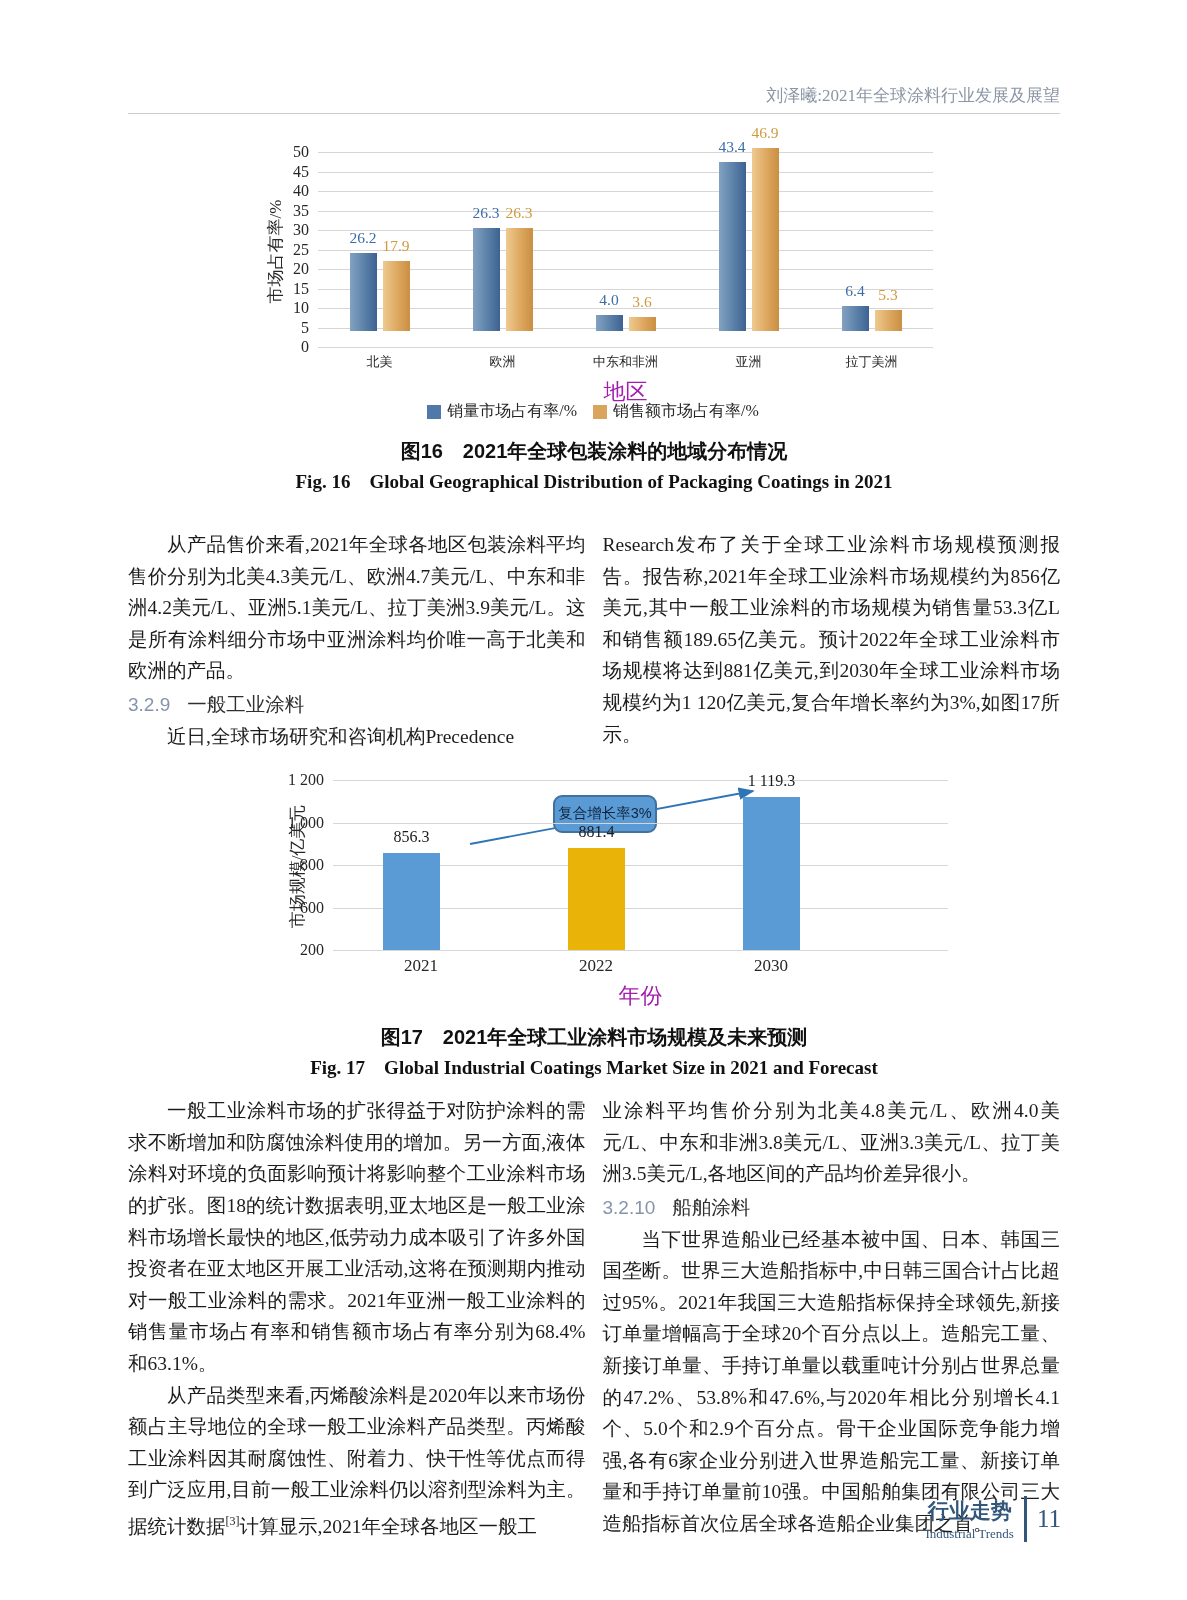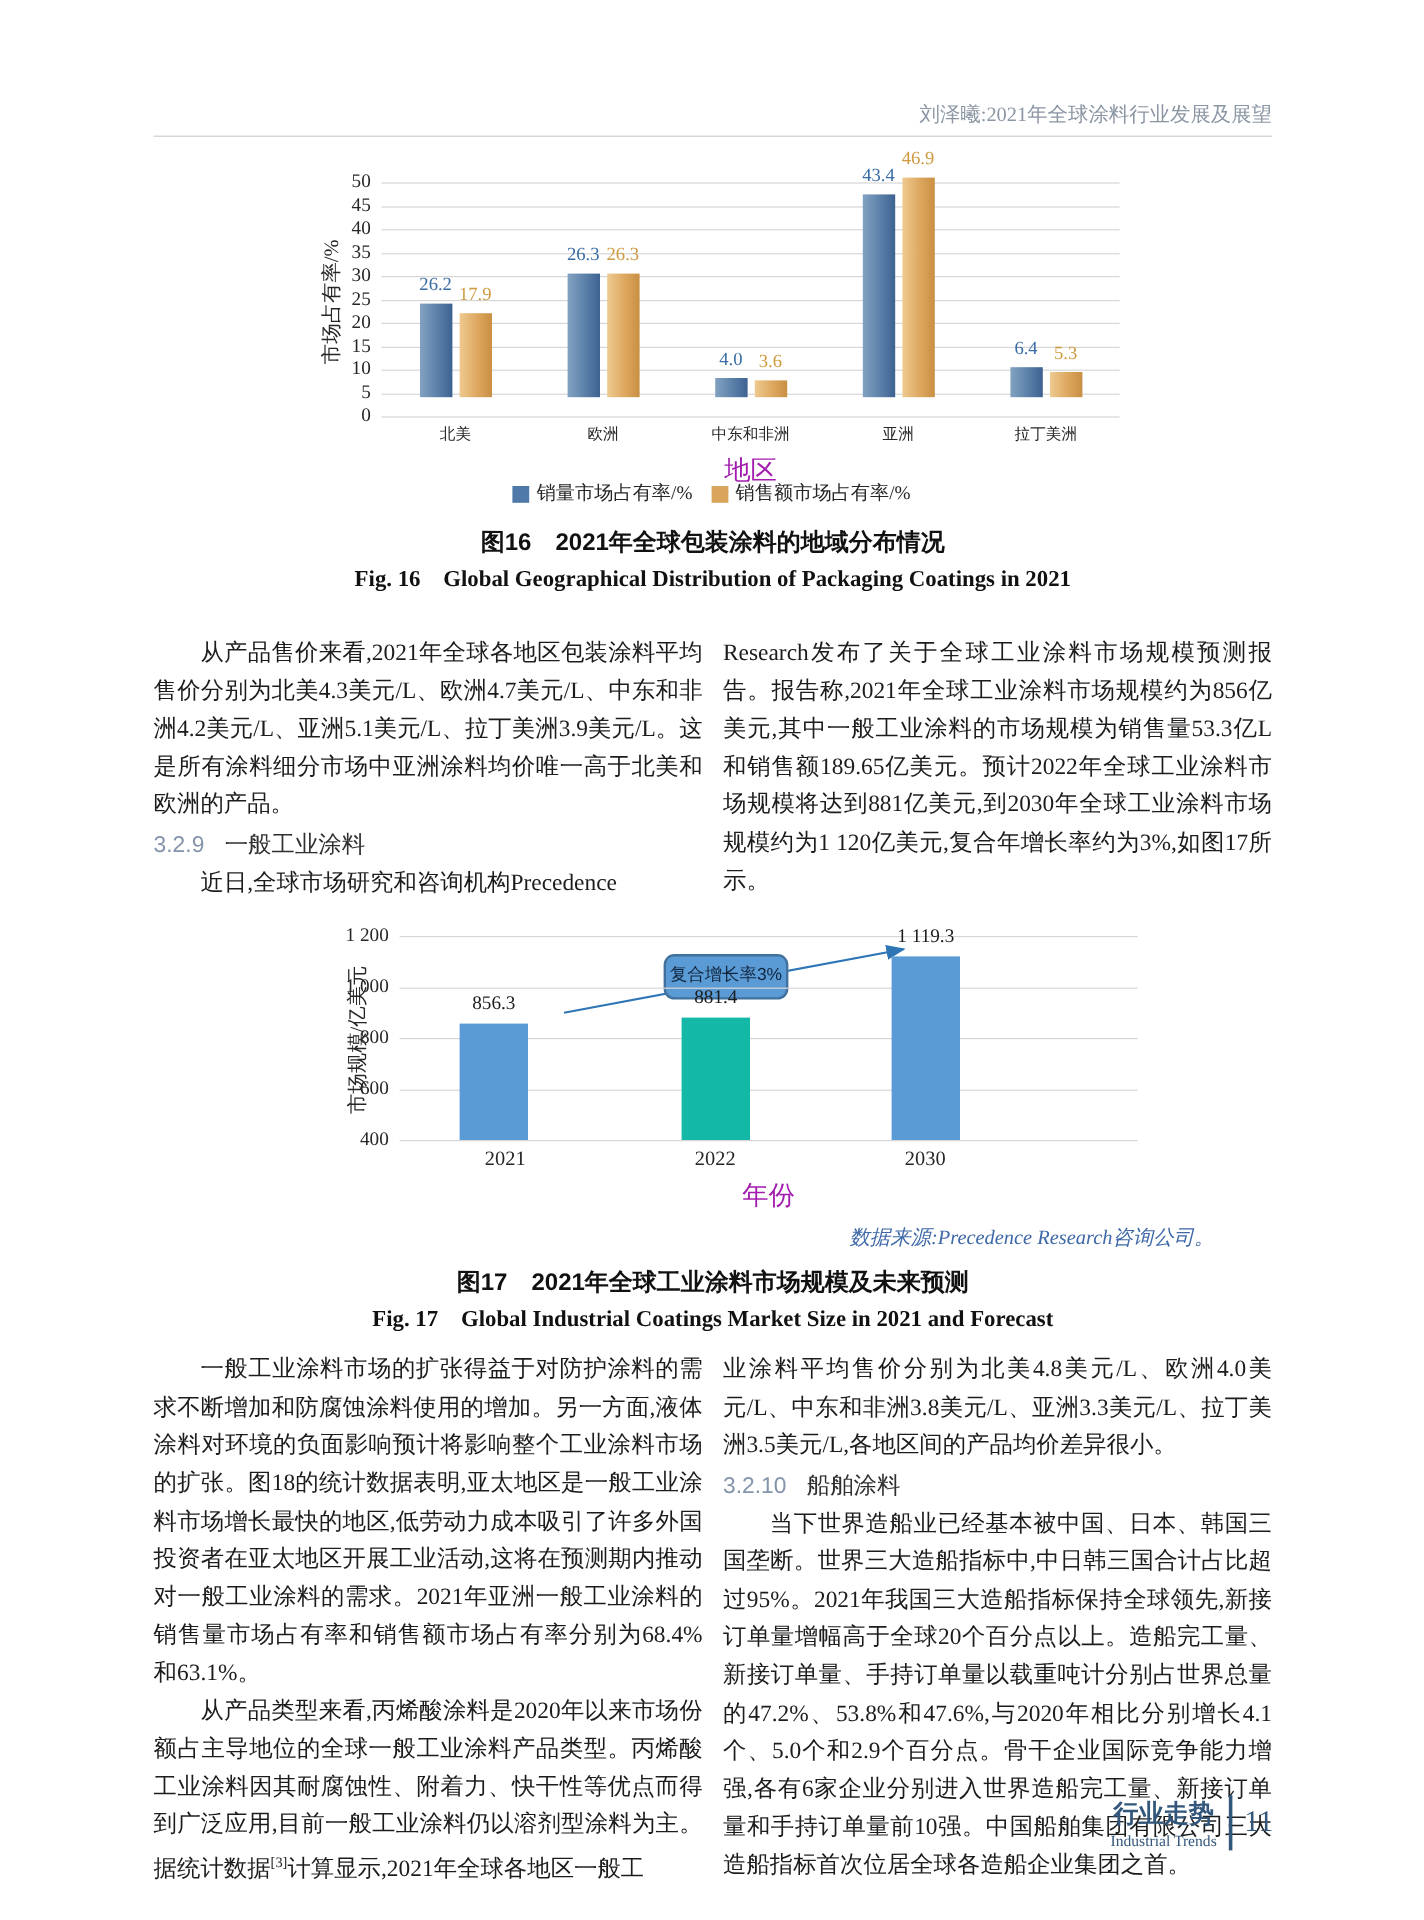--- a/index.html
+++ b/index.html
@@ -215,7 +215,7 @@
             <div class="bar2" style="left: 50px; height: 96.9637px; background: rgb(91, 155, 213);">
               <div class="bar2-label">856.3</div>
             </div>
-            <div class="bar2" style="left: 235px; height: 102.297px; background: #14b8a6;">
+            <div class="bar2" style="left: 235px; height: 102.297px; background: #eab308;">
               <div class="bar2-label">881.4</div>
             </div>
             <div class="bar2" style="left: 410px; height: 152.851px; background: rgb(91, 155, 213);">

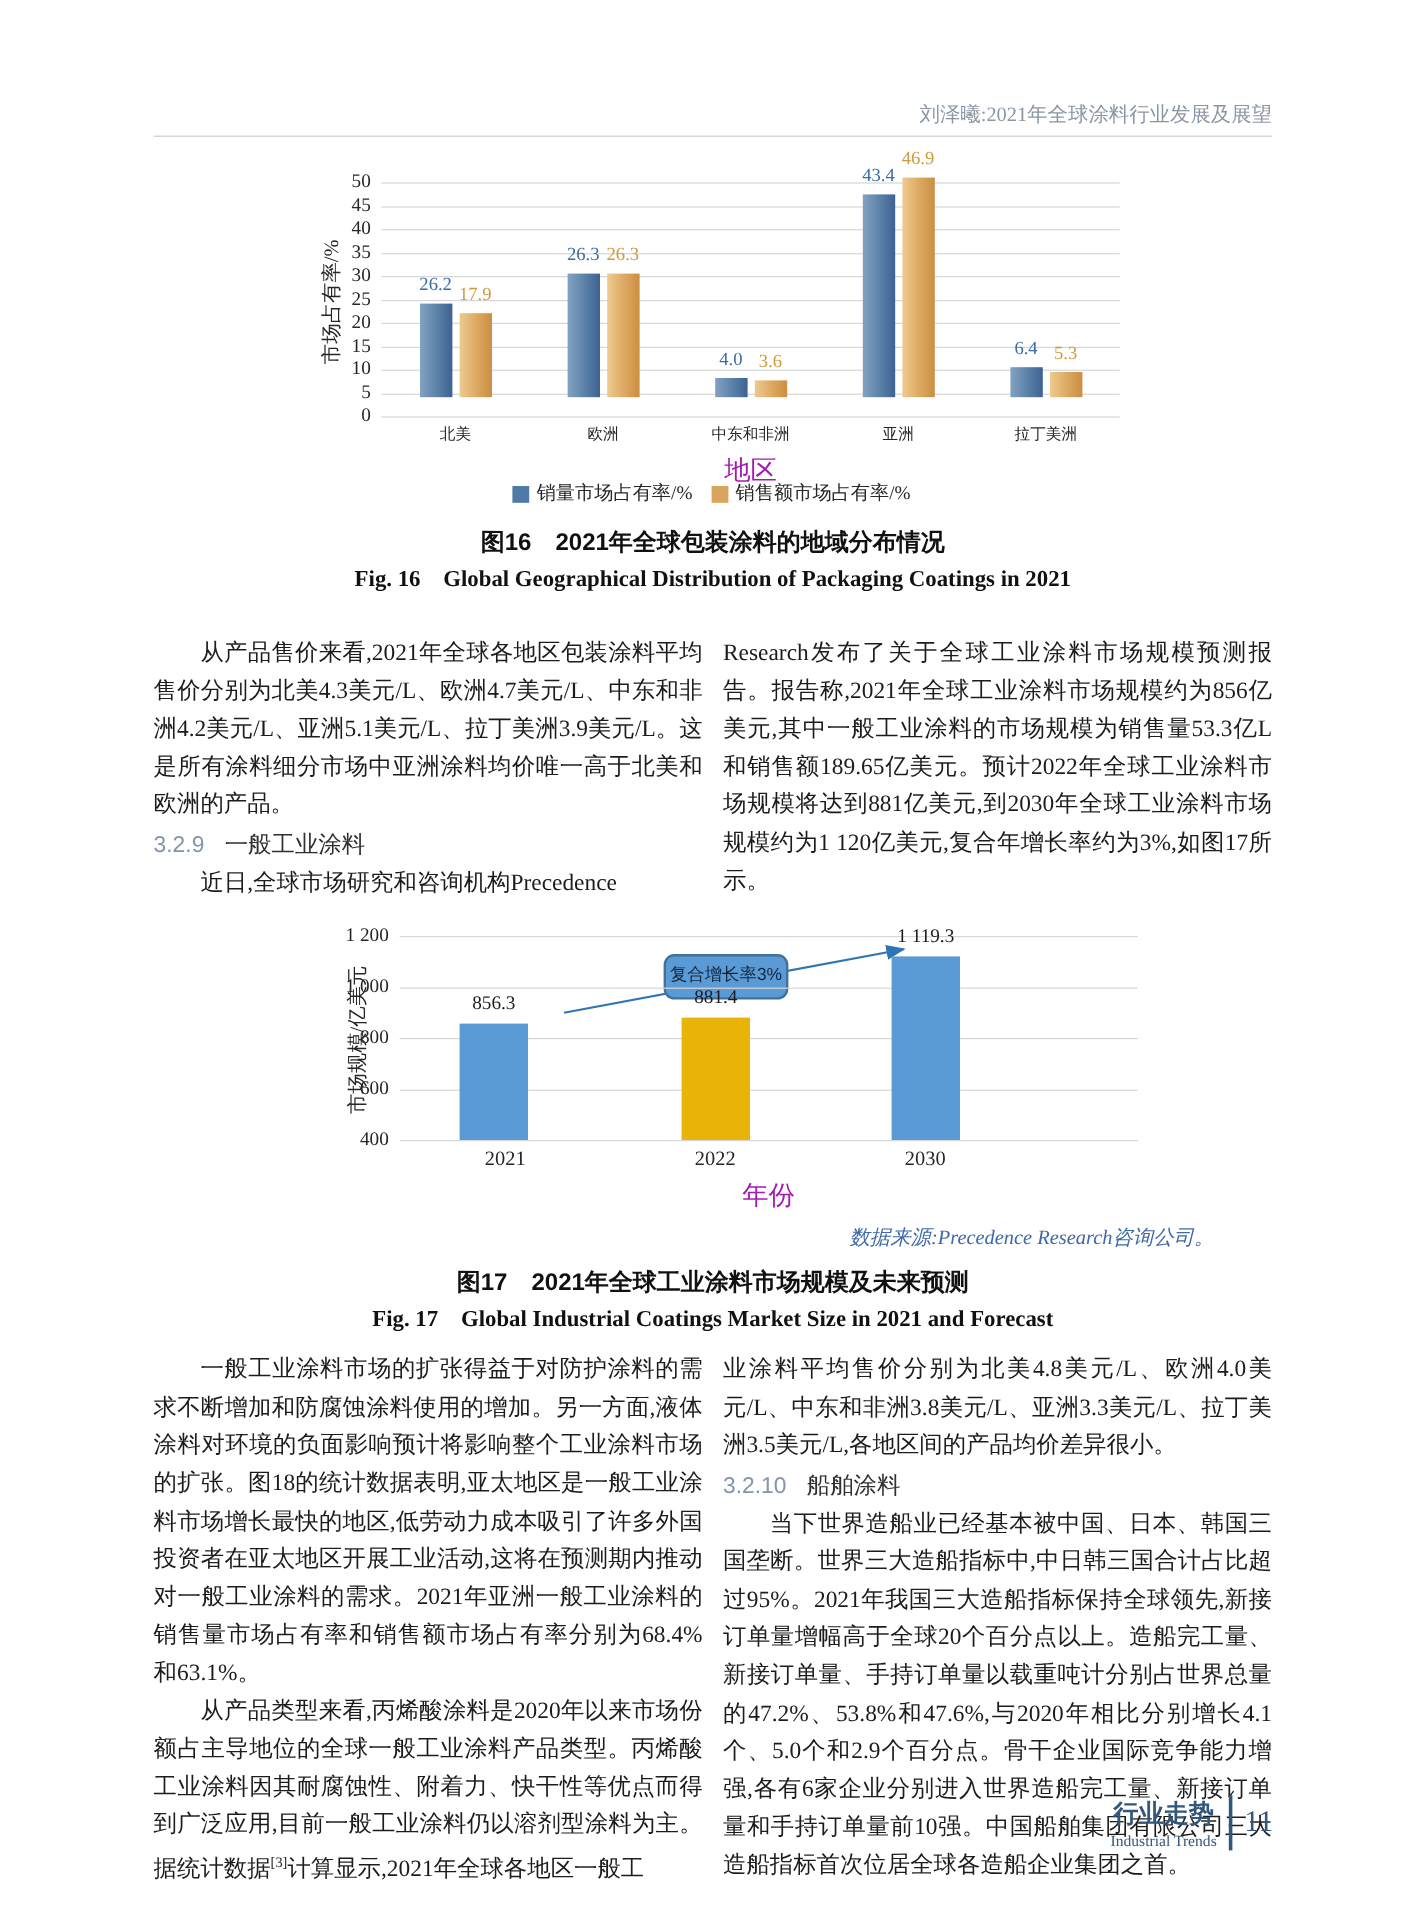--- a/index.html
+++ b/index.html
@@ -203,7 +203,7 @@
           </svg>
           <div class="cagr-box">复合增长率3%</div>
         <div class="gridline" style="top: 170px;"></div>
-            <div class="ytick" style="top: 170px;">400</div>
+            <div class="ytick" style="top: 170px;">200</div>
             <div class="gridline" style="top: 127.5px;"></div>
             <div class="ytick" style="top: 127.5px;">600</div>
             <div class="gridline" style="top: 85px;"></div>

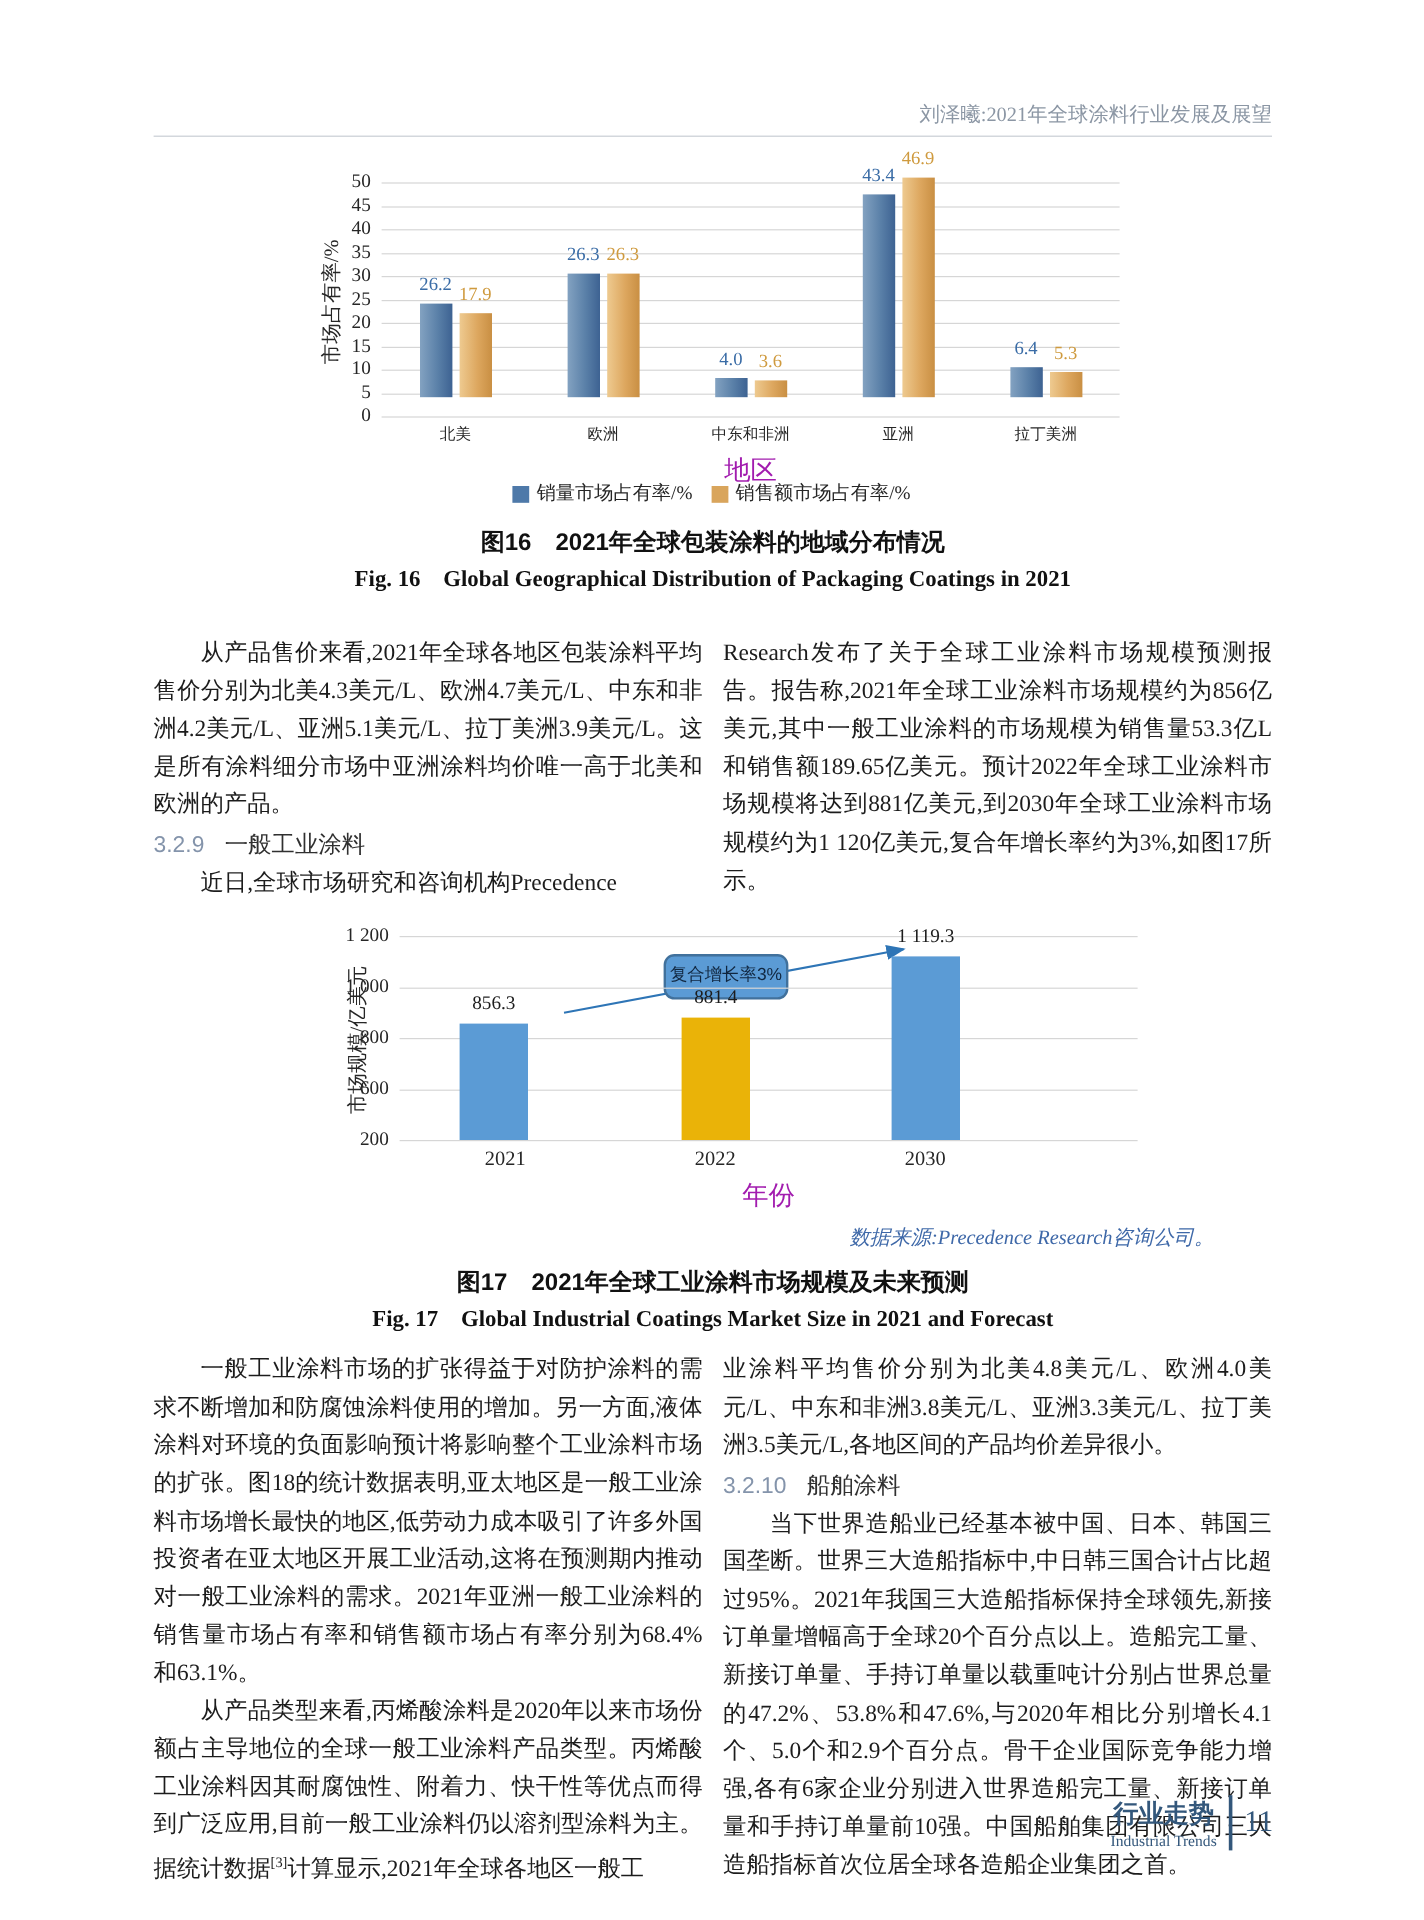--- a/index.html
+++ b/index.html
@@ -229,7 +229,6 @@
           </div>
         <div class="xtitle">年份</div>
       </div>
-      <div class="datasource">数据来源:Precedence Research咨询公司。</div>
       <div class="caption-zh">图17　2021年全球工业涂料市场规模及未来预测</div>
       <div class="caption-en">Fig. 17　Global Industrial Coatings Market Size in 2021 and Forecast</div>
     </div>

